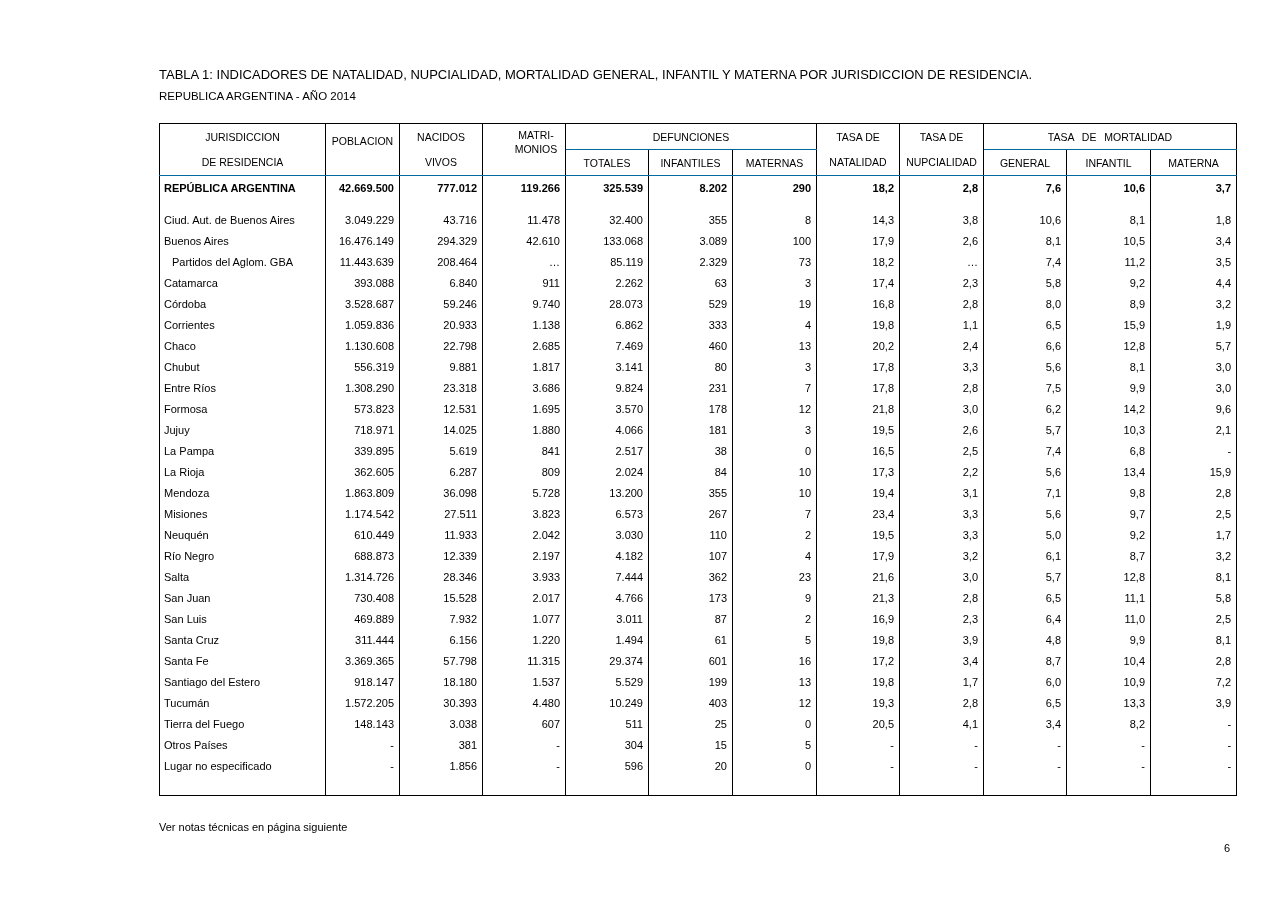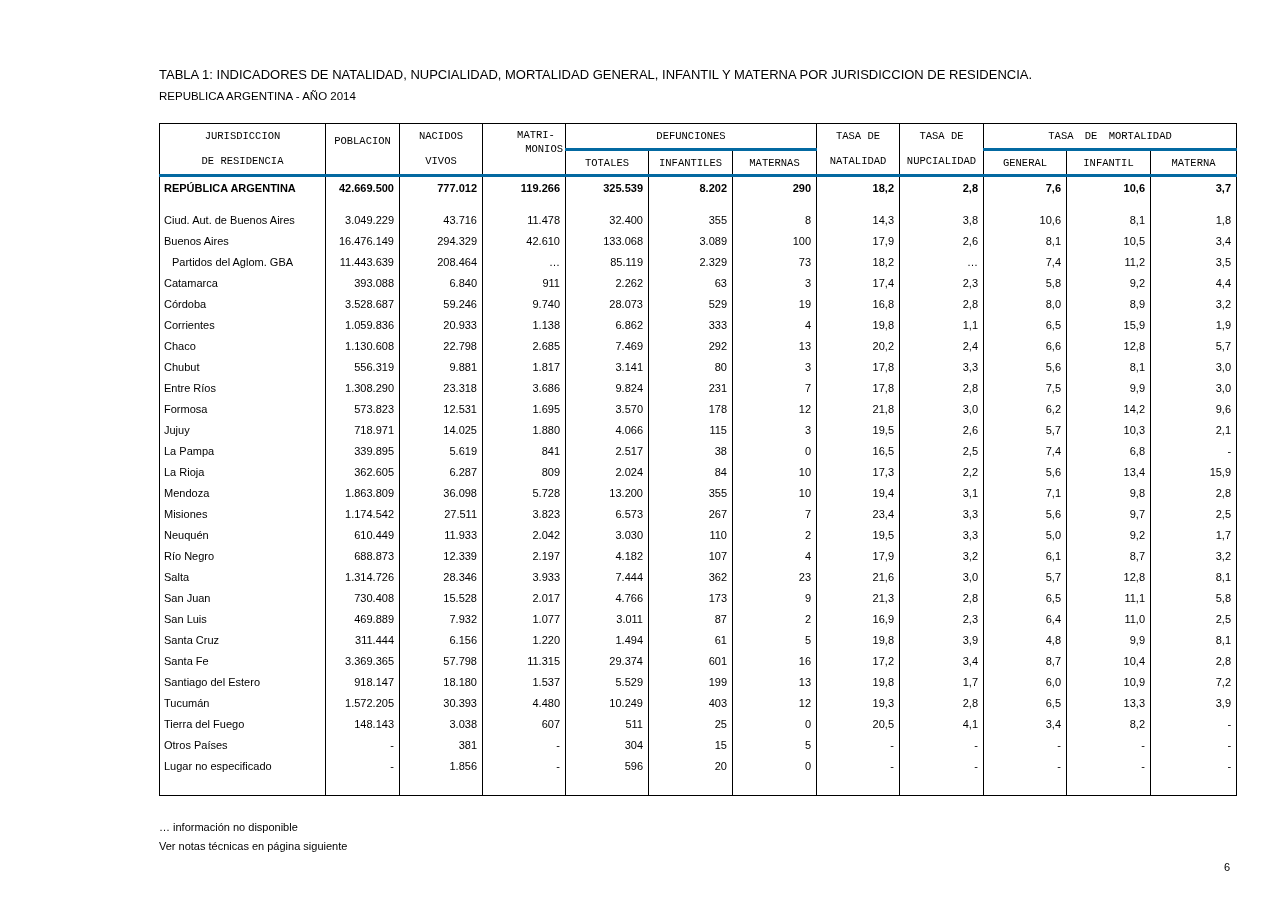--- a/index.html
+++ b/index.html
@@ -22,8 +22,8 @@
     font-weight: normal; overflow: hidden;
   }
   thead th {
-    border-bottom: 3px solid #0369a1;
-    font-size: 10.5px; text-align: center; vertical-align: middle; padding: 0 2px; font-family: Liberation Mono, monospace;
+    border-bottom: 1px solid #0369a1;
+    font-size: 10.5px; text-align: center; vertical-align: middle; padding: 0 2px;
   }
   tr.hrow1 { height: 26px; }
   tr.hrow2 { height: 26px; }

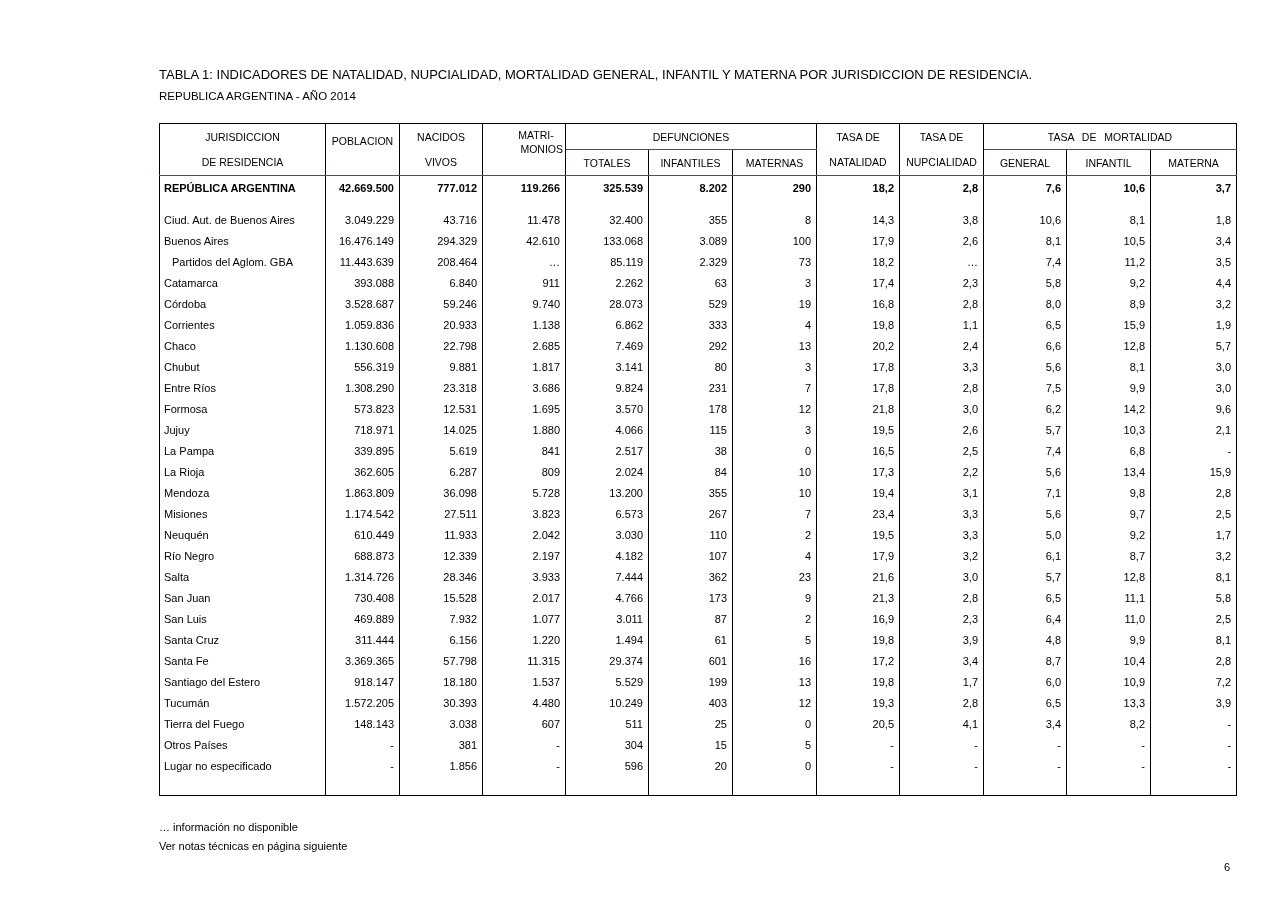--- a/index.html
+++ b/index.html
@@ -31,7 +31,7 @@
   th.h-two span + span { margin-top: 12px; }
   th.h-tight { vertical-align: top; padding-top: 5px; padding-left: 26px; }
   th.h-tight span { display: block; line-height: 13px; }
-  th.h-tight span + span { margin-top: 1px; text-align: right; }
+  th.h-tight span + span { margin-top: 1px; }
   th.h-single { vertical-align: top; padding-top: 11px; }
   th.h-mort { word-spacing: 5px; }
 

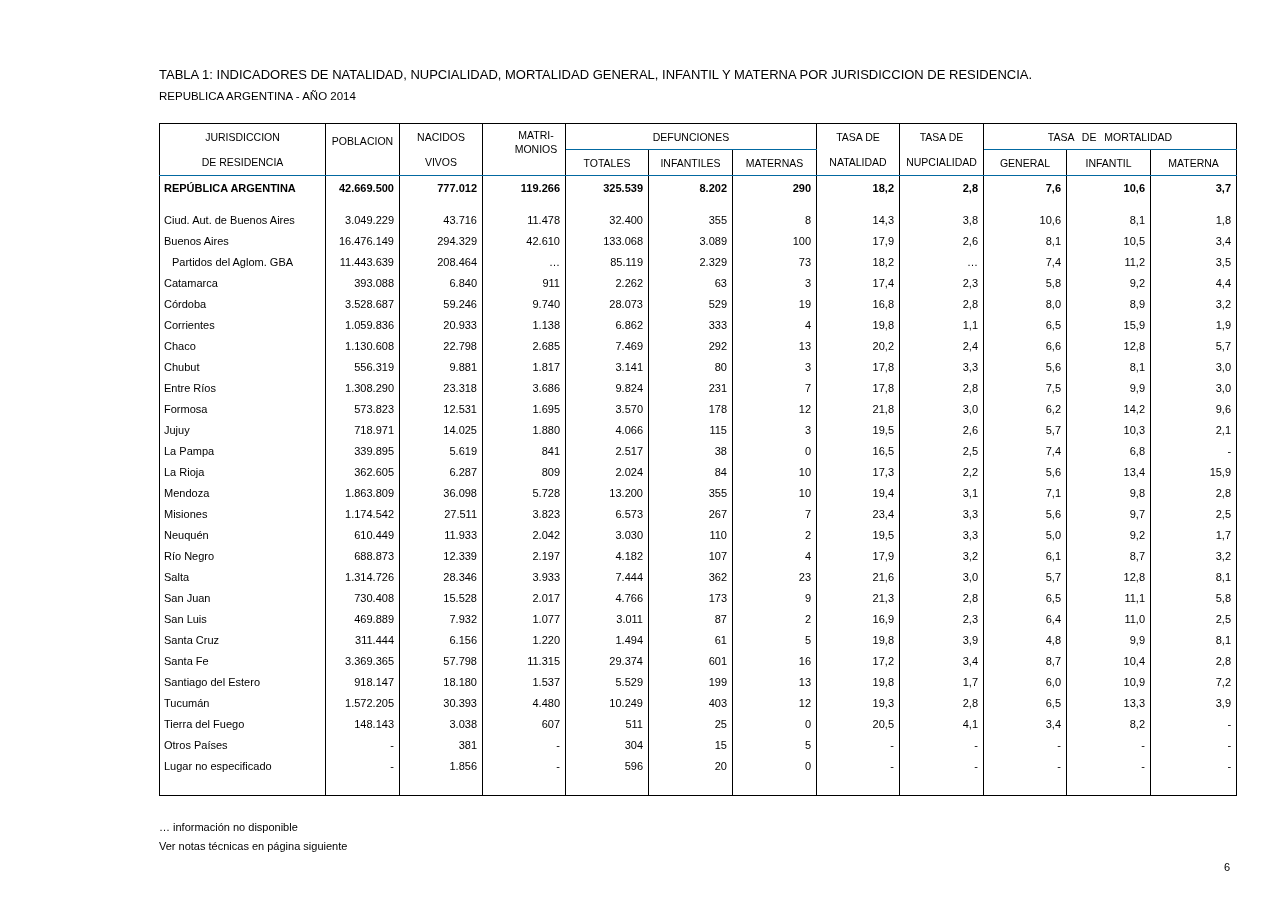--- a/index.html
+++ b/index.html
@@ -228,7 +228,7 @@
           <td class="col-num">22.798</td>
           <td class="col-num">2.685</td>
           <td class="col-num">7.469</td>
-          <td class="col-num">292</td>
+          <td class="col-num">460</td>
           <td class="col-num">13</td>
           <td class="col-num">20,2</td>
           <td class="col-num">2,4</td>

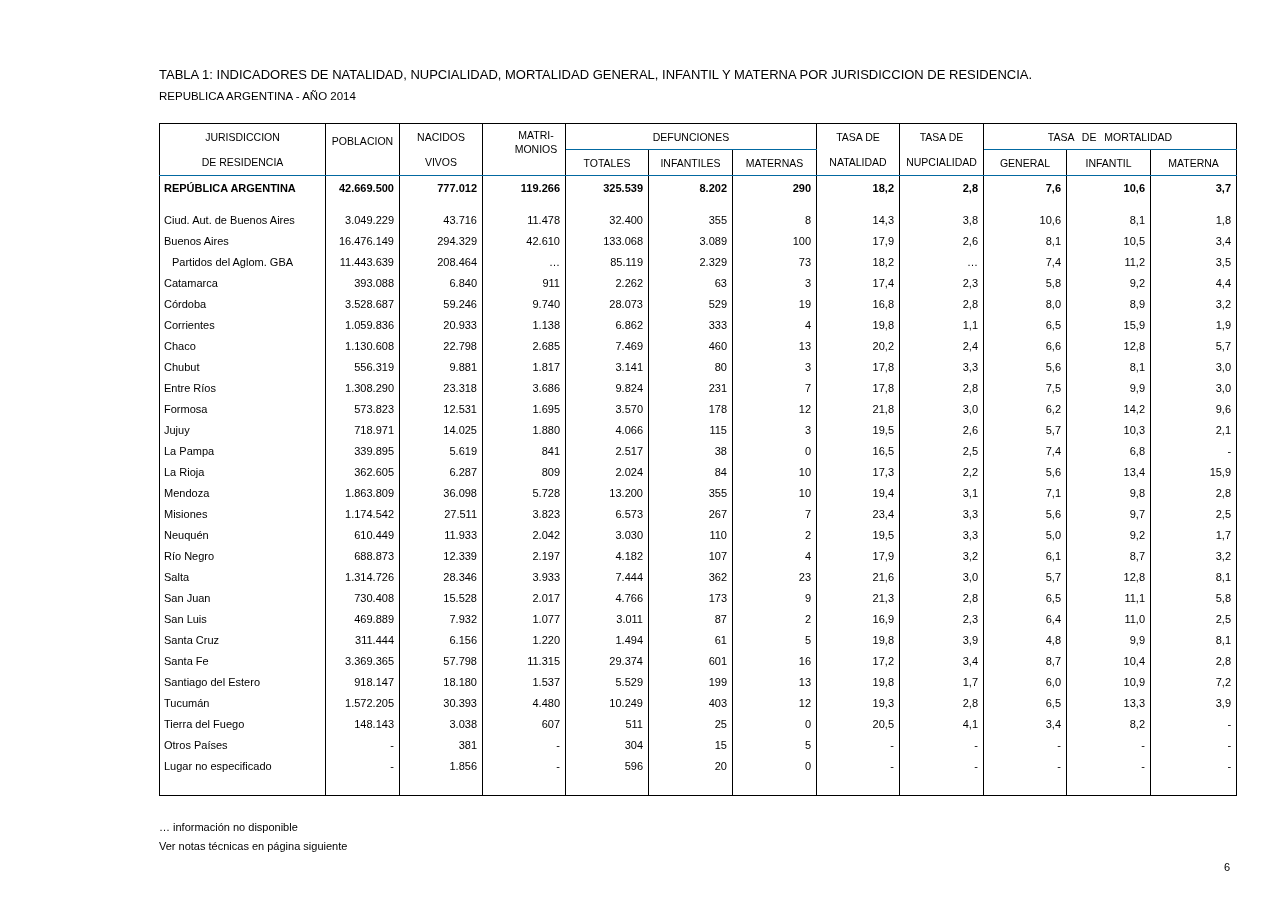--- a/index.html
+++ b/index.html
@@ -284,7 +284,7 @@
           <td class="col-num">14.025</td>
           <td class="col-num">1.880</td>
           <td class="col-num">4.066</td>
-          <td class="col-num">115</td>
+          <td class="col-num">181</td>
           <td class="col-num">3</td>
           <td class="col-num">19,5</td>
           <td class="col-num">2,6</td>

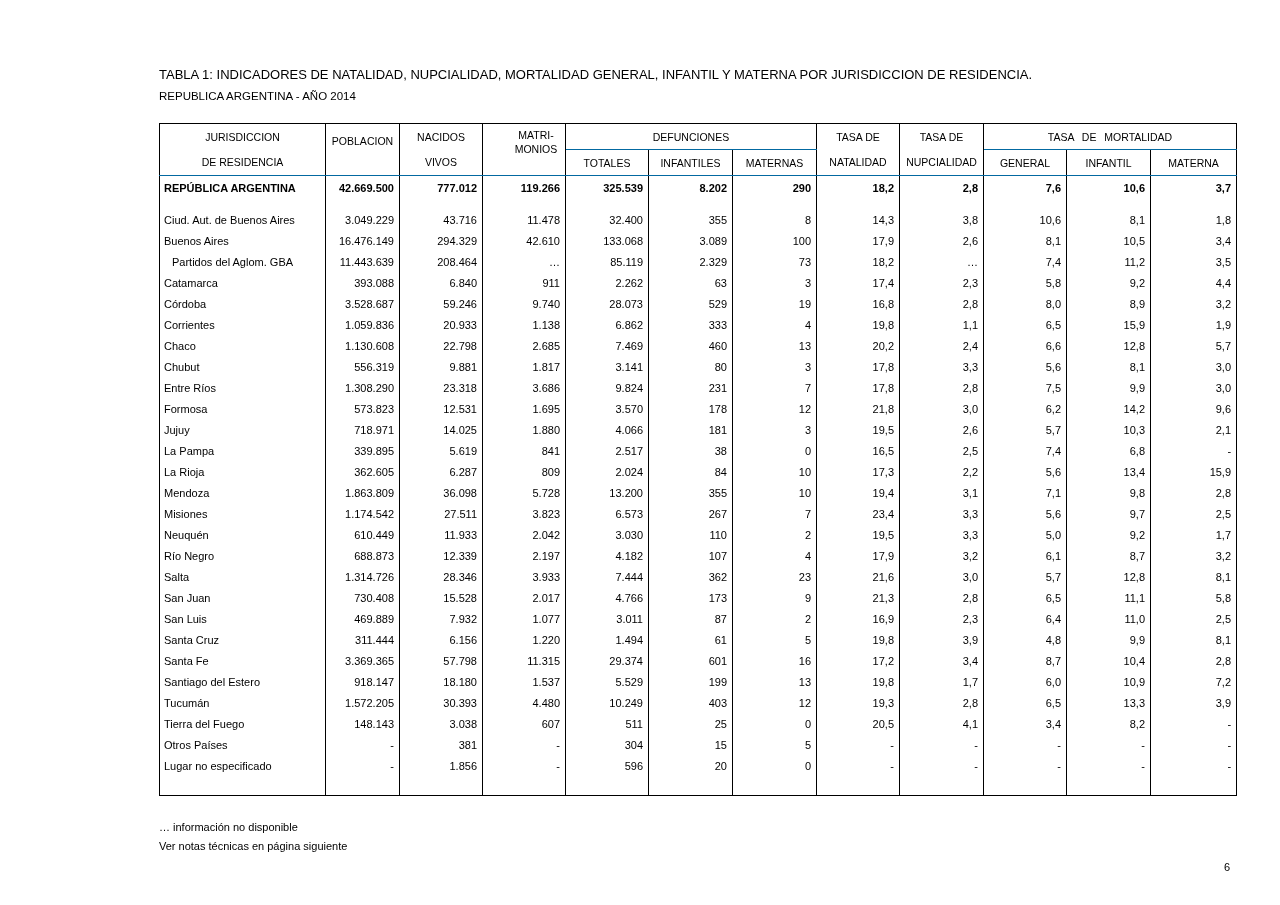--- a/index.html
+++ b/index.html
@@ -520,7 +520,6 @@
   </table>
 
   <div class="footnotes">
-    <div>… información no disponible</div>
     <div>Ver notas técnicas en página siguiente</div>
   </div>
 

